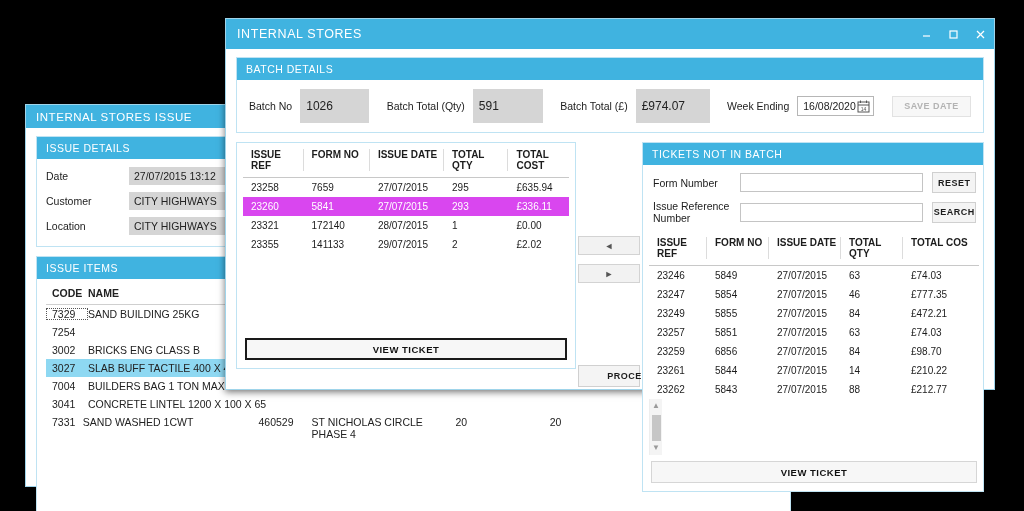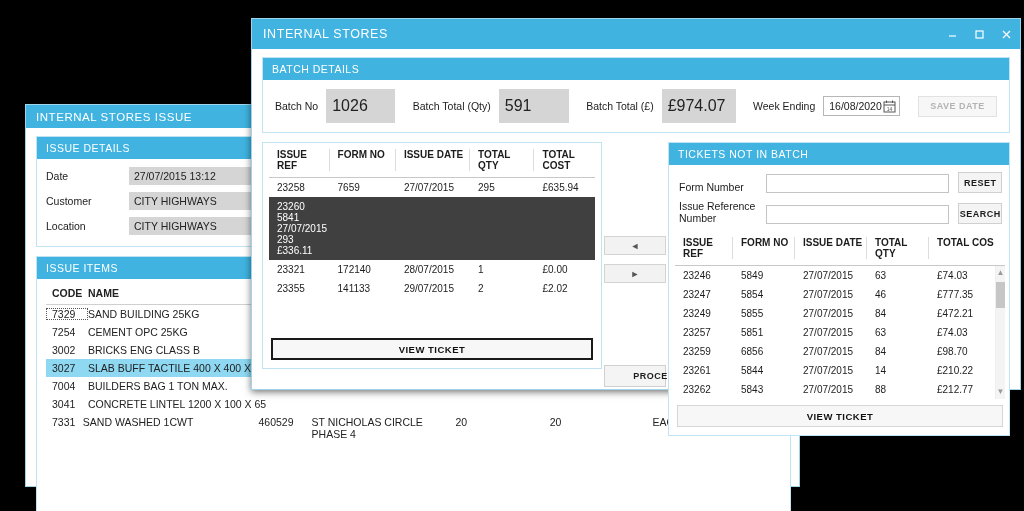--- a/index.html
+++ b/index.html
@@ -63,7 +63,7 @@
 
   
   .modal {
-    position: absolute; left: 251px; top: 18px;
+    position: absolute; left: 225px; top: 18px;
     width: 770px; height: 372px;
     background: #ffffff; border: 1px solid #9fd4ea;
     box-shadow: 0 2px 7px rgba(0,0,0,0.55);

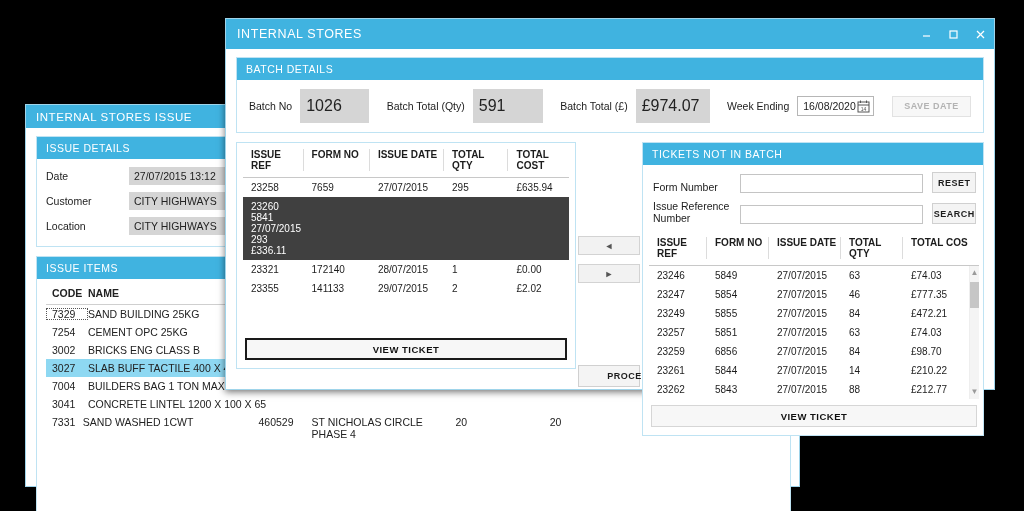--- a/index.html
+++ b/index.html
@@ -84,7 +84,7 @@
   .batch-body { display: flex; align-items: center; padding: 9px 12px; text-align: right; }
   .b-label { font-size: 10.5px; color: #1c1c1c; margin-right: 8px; white-space: nowrap; }
   .b-value {
-    background: #d5d5d5; height: 34px; font-size: 16px;
+    background: #d5d5d5; height: 34px; font-size: 12px;
     color: #222; display: flex; align-items: center; padding: 0 6px;
   }
   .b-w1 { width: 84px; } .b-w2 { width: 85px; } .b-w3 { width: 90px; }

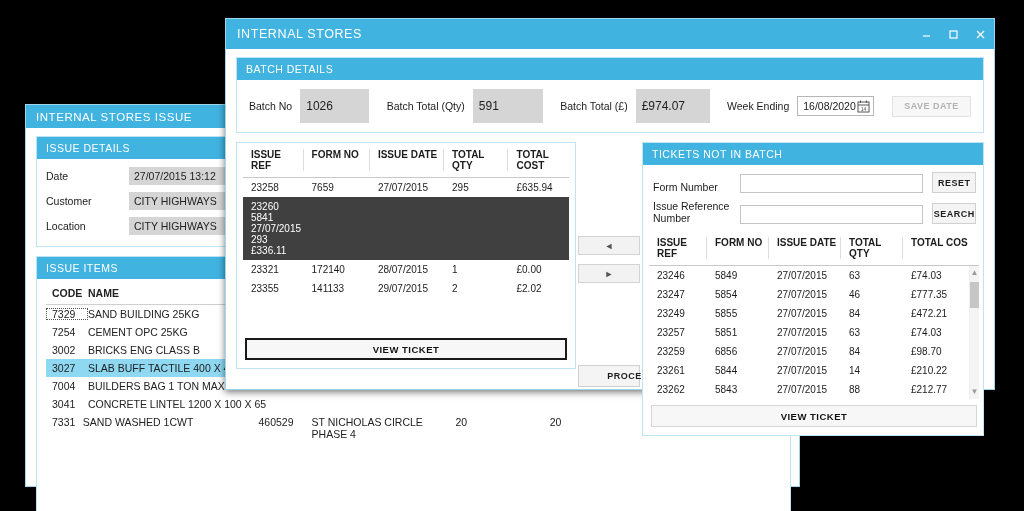--- a/index.html
+++ b/index.html
@@ -128,7 +128,7 @@
     display: flex; align-items: center; justify-content: center;
     font-size: 9px; color: #555; margin-bottom: 9px;
   }
-  .search-row { display: flex; align-items: flex-end; margin-bottom: 7px; }
+  .search-row { display: flex; align-items: center; margin-bottom: 7px; }
   .s-label { width: 118px; font-size: 10.5px; color: #1c1c1c; }
   .s-input {
     flex: 1; height: 19px; border: 1px solid #c4c4c4; background: #fff;

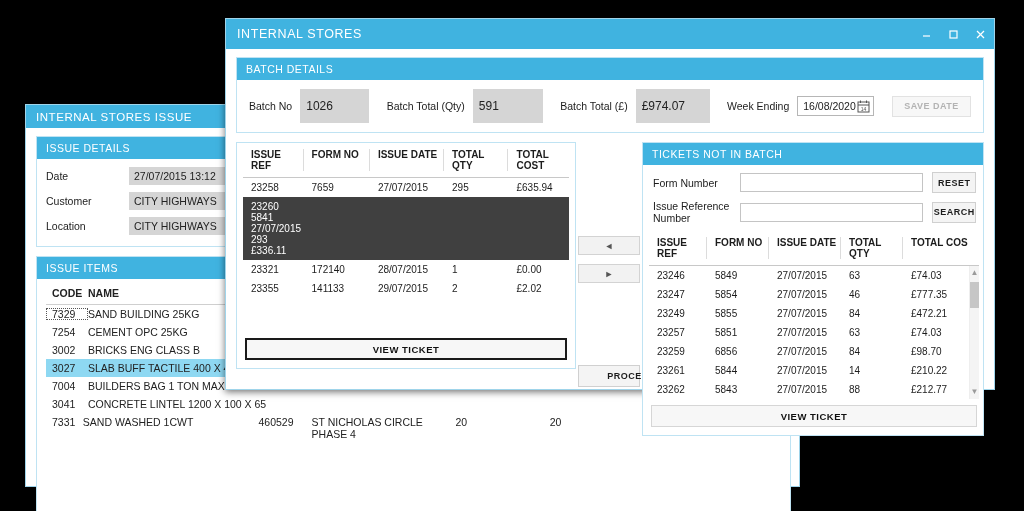--- a/index.html
+++ b/index.html
@@ -118,7 +118,7 @@
   .tbl-head > div:last-child { border-right: none; }
   .tbl-row { display: flex; font-size: 10px; color: #1c1c1c; padding: 4px 0; }
   .tbl-row > div { padding-left: 8px; }
-  .tbl-row.sel { background: #404040; color: #fff; flex-direction: column; }
+  .tbl-row.sel { background: #d946ef; color: #fff; }
   .l-ref { width: 62px; } .l-form { width: 68px; } .l-date { width: 76px; }
   .l-qty { width: 66px; } .l-cost { width: 62px; }
   .r-ref { width: 58px; } .r-form { width: 62px; } .r-date { width: 72px; }

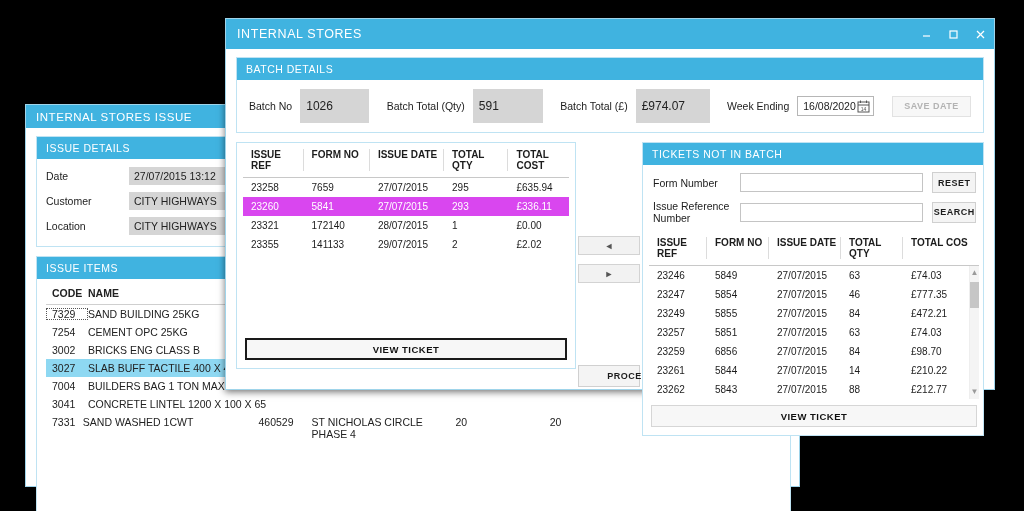--- a/index.html
+++ b/index.html
@@ -366,7 +366,7 @@
                 <div class="r-qty">TOTAL QTY</div>
                 <div class="r-cost">TOTAL COS</div>
               </div>
-              <div style="display:flex;">
+              <div style="display:flex;flex-direction:column;">
                 <div style="flex:1;">
                   <div class="tbl-row">
                     <div class="r-ref">23246</div>

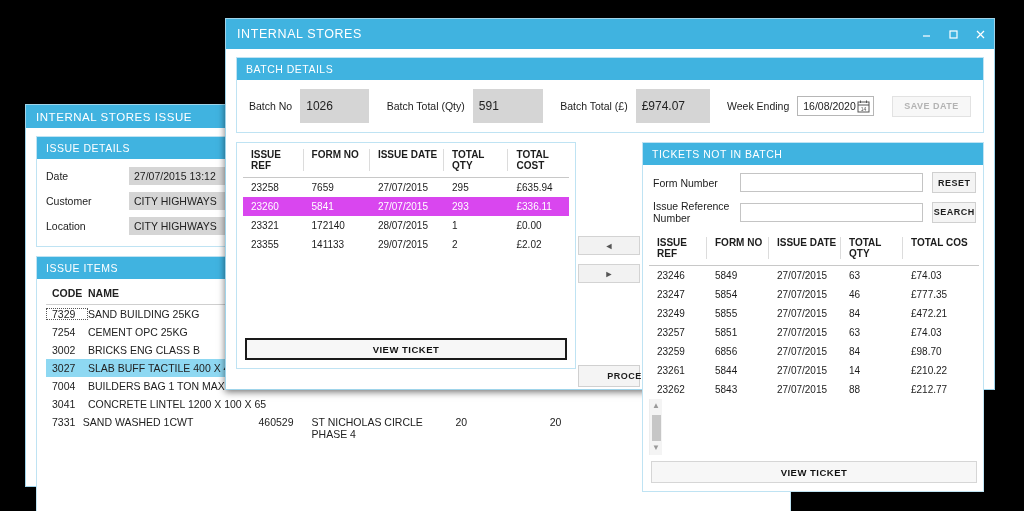--- a/index.html
+++ b/index.html
@@ -196,7 +196,6 @@
           </div>
           <div class="items-row">
             <div class="c-code">7254</div>
-            <div class="c-name">CEMENT OPC 25KG</div>
           </div>
           <div class="items-row">
             <div class="c-code">3002</div>

